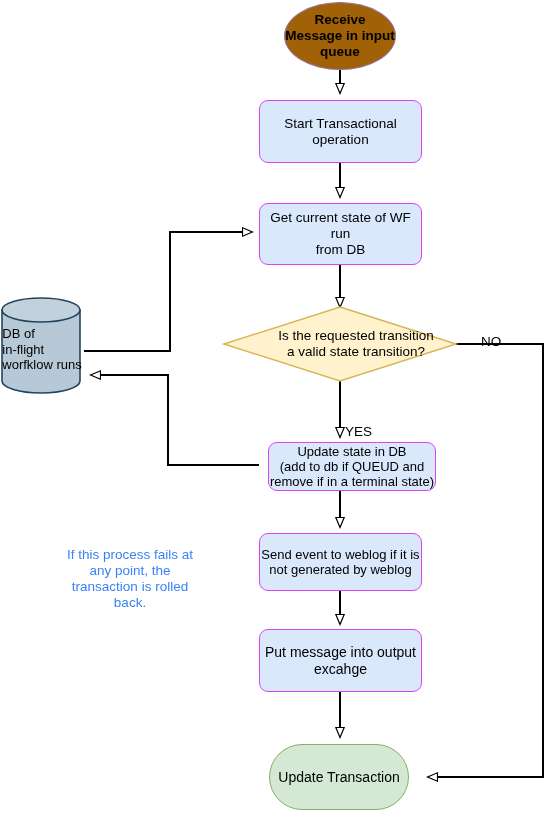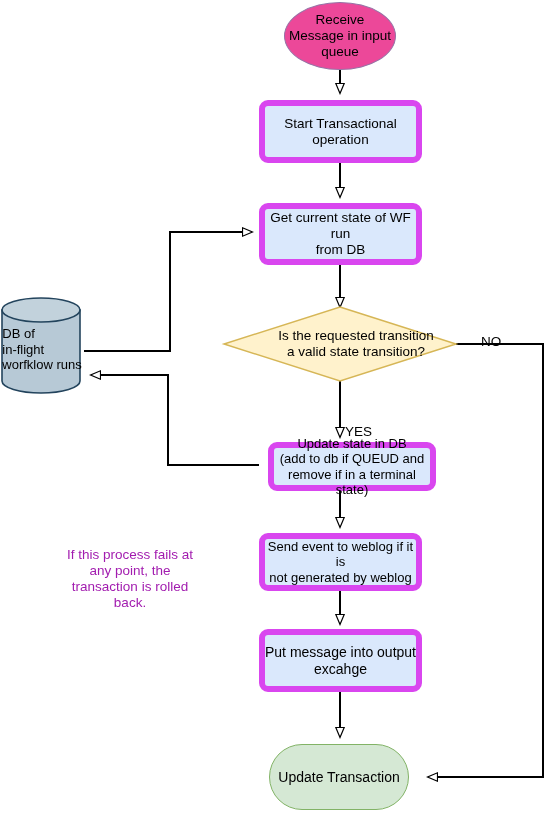--- a/index.html
+++ b/index.html
@@ -48,8 +48,9 @@
   }
   .ellipse {
     border: 1px solid #9673a6;
-    background: #ec4899;
+    background: #a16207;
     border-radius: 50%;
+    font-weight: bold;
   }
   .terminator {
     border: 1px solid #82b366;

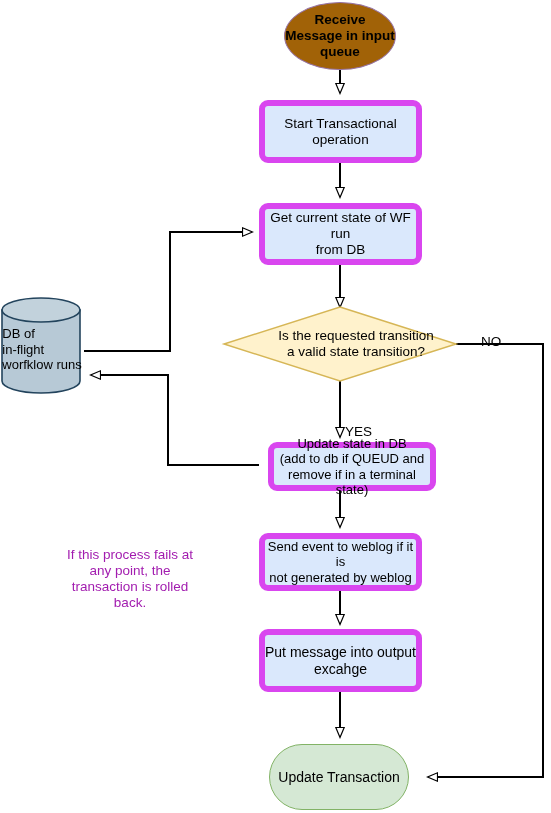--- a/index.html
+++ b/index.html
@@ -42,7 +42,7 @@
     z-index: 3;
   }
   .rect {
-    border: 6px solid #d946ef;
+    border: 1px solid #d946ef;
     background: #dae8fc;
     border-radius: 9px;
   }

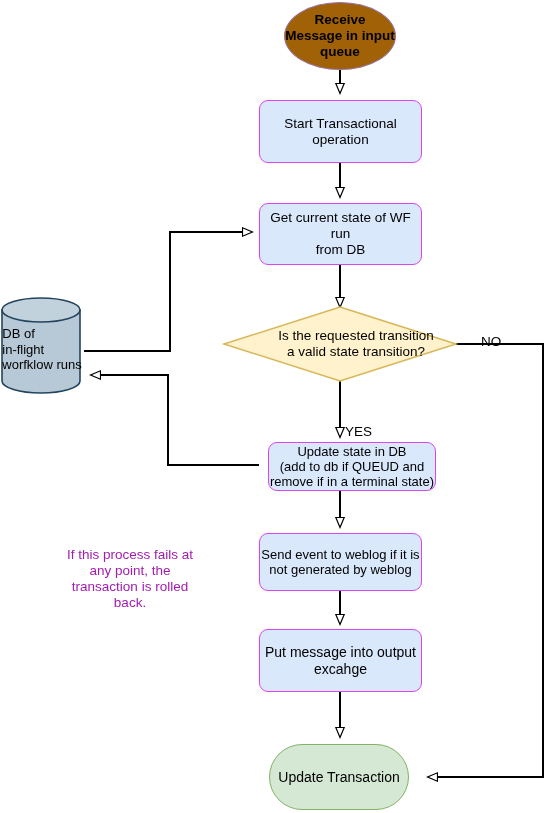--- a/index.html
+++ b/index.html
@@ -58,7 +58,7 @@
     border-radius: 36px;
   }
   .note {
-    color: #a21caf;
+    color: #3b82f6;
     background: transparent;
     border: none;
   }

